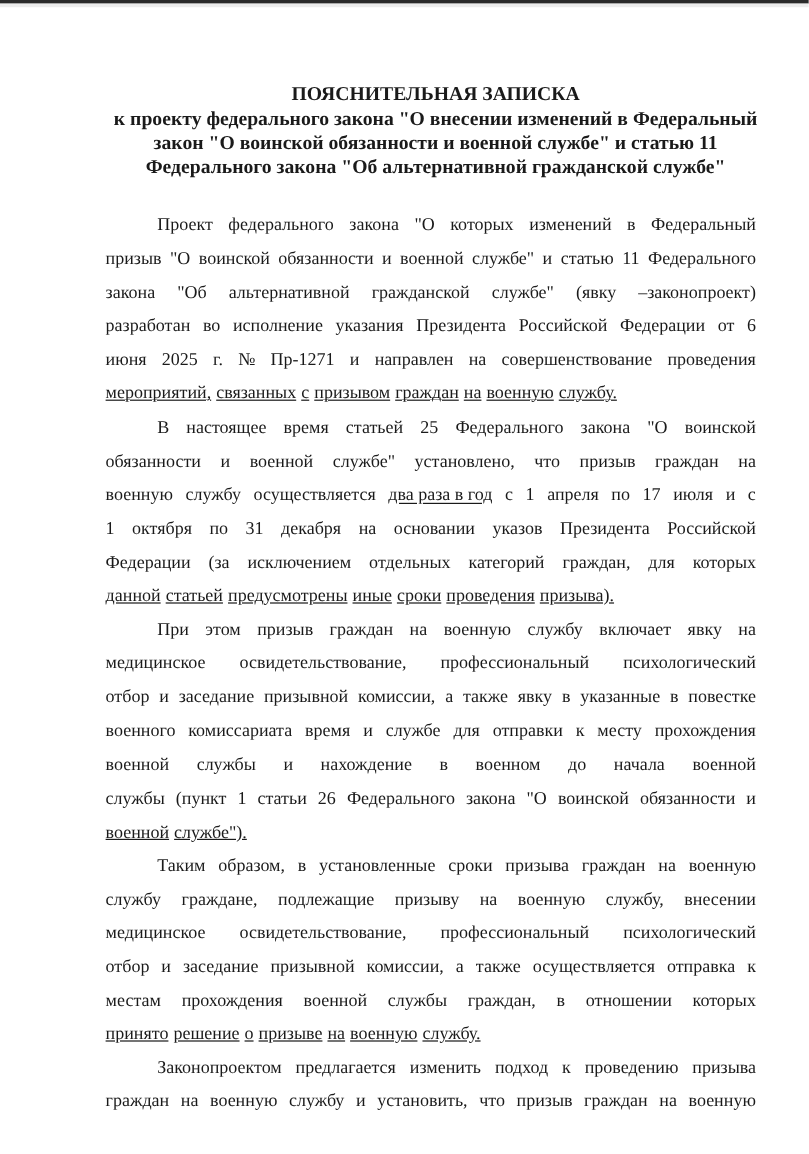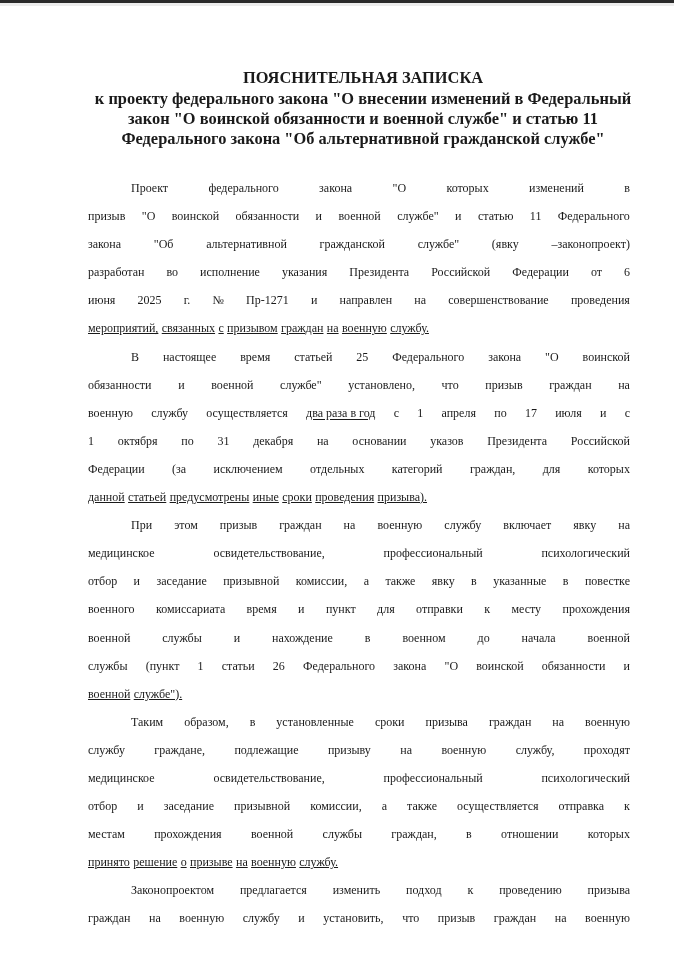--- a/index.html
+++ b/index.html
@@ -11,7 +11,7 @@
   .title{top:68px;text-align:center;}
   .sub{top:89px;}
   .sub div{height:20px;}
-  .body{position:absolute;left:88px;width:542px;top:174px;font-size:12px;}
+  .body{position:absolute;left:88px;width:542px;top:174px;font-size:15px;}
   .ln{height:28.1px;line-height:28px;text-align:justify;text-align-last:justify;white-space:nowrap;}
   .ln.last{text-align-last:left;text-decoration:underline;}
   .ln.first{padding-left:43px;}

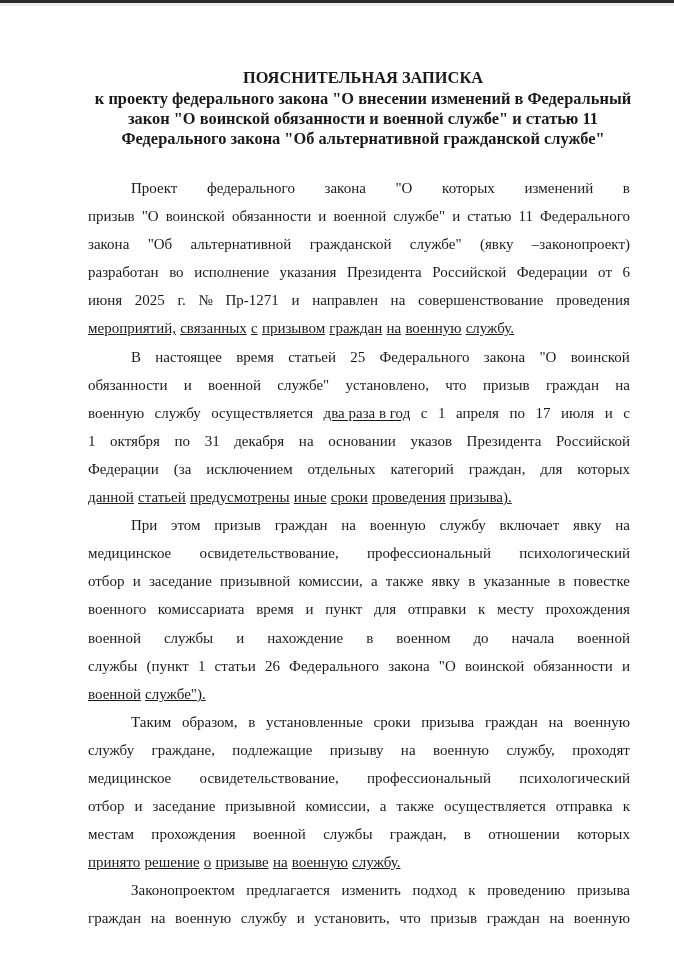--- a/index.html
+++ b/index.html
@@ -44,6 +44,7 @@
           <span>которых</span>
           <span>изменений</span>
           <span>в</span>
+          <span>Федеральный</span>
         </div>
       </div>
     <div class="ln">

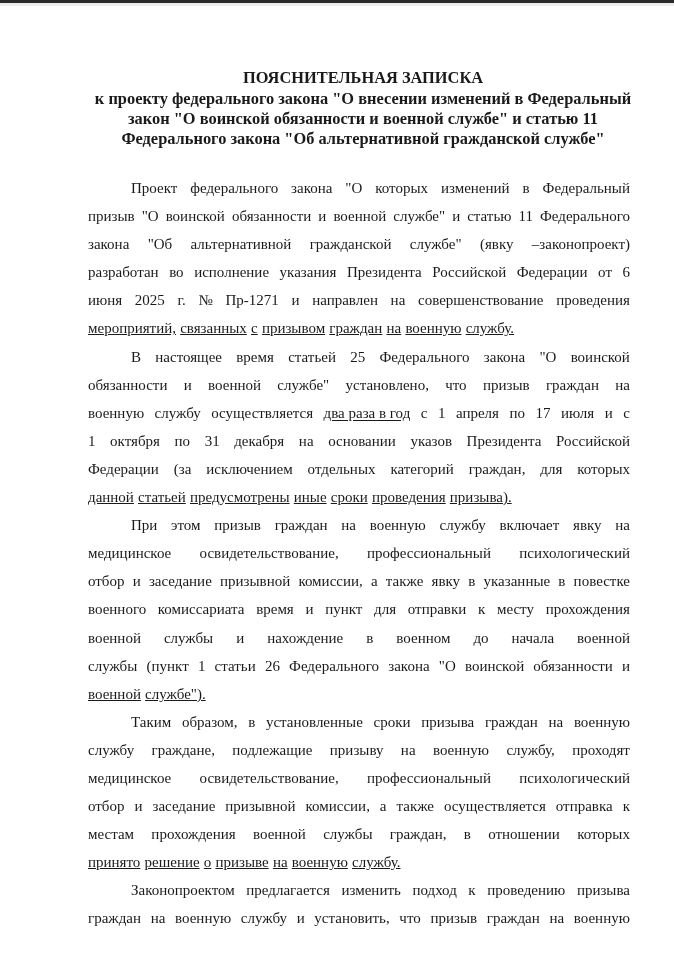--- a/index.html
+++ b/index.html
@@ -241,7 +241,7 @@
           <span>комиссариата</span>
           <span>время</span>
           <span>и</span>
-          <span>пункт</span>
+          <span>службе</span>
           <span>для</span>
           <span>отправки</span>
           <span>к</span>

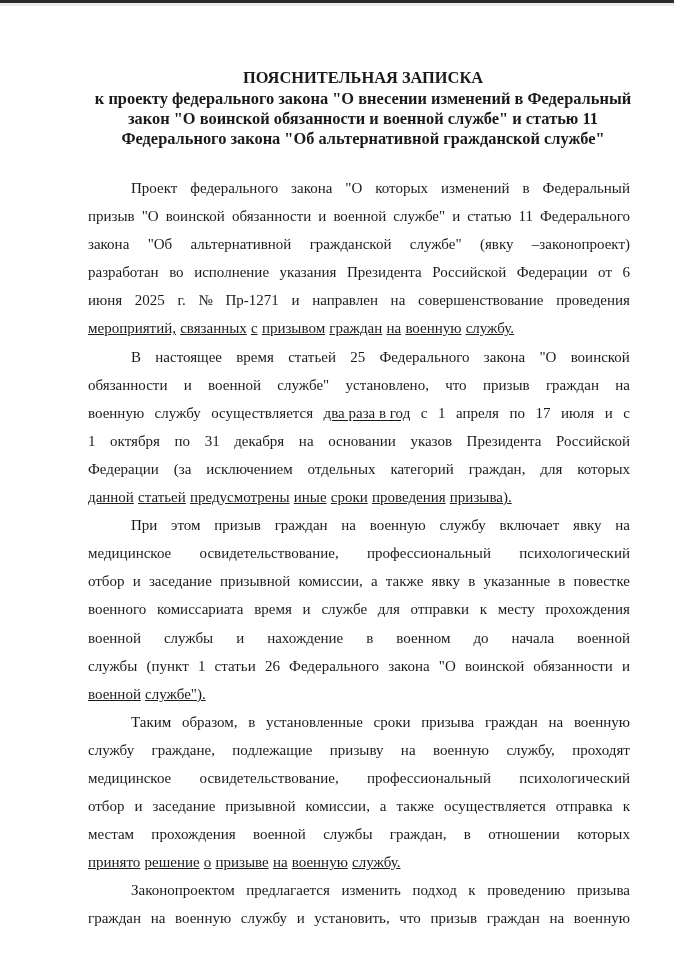--- a/index.html
+++ b/index.html
@@ -308,7 +308,7 @@
           <span>на</span>
           <span>военную</span>
           <span>службу,</span>
-          <span>проходят</span>
+          <span>внесении</span>
         </div>
       </div>
     <div class="ln">

